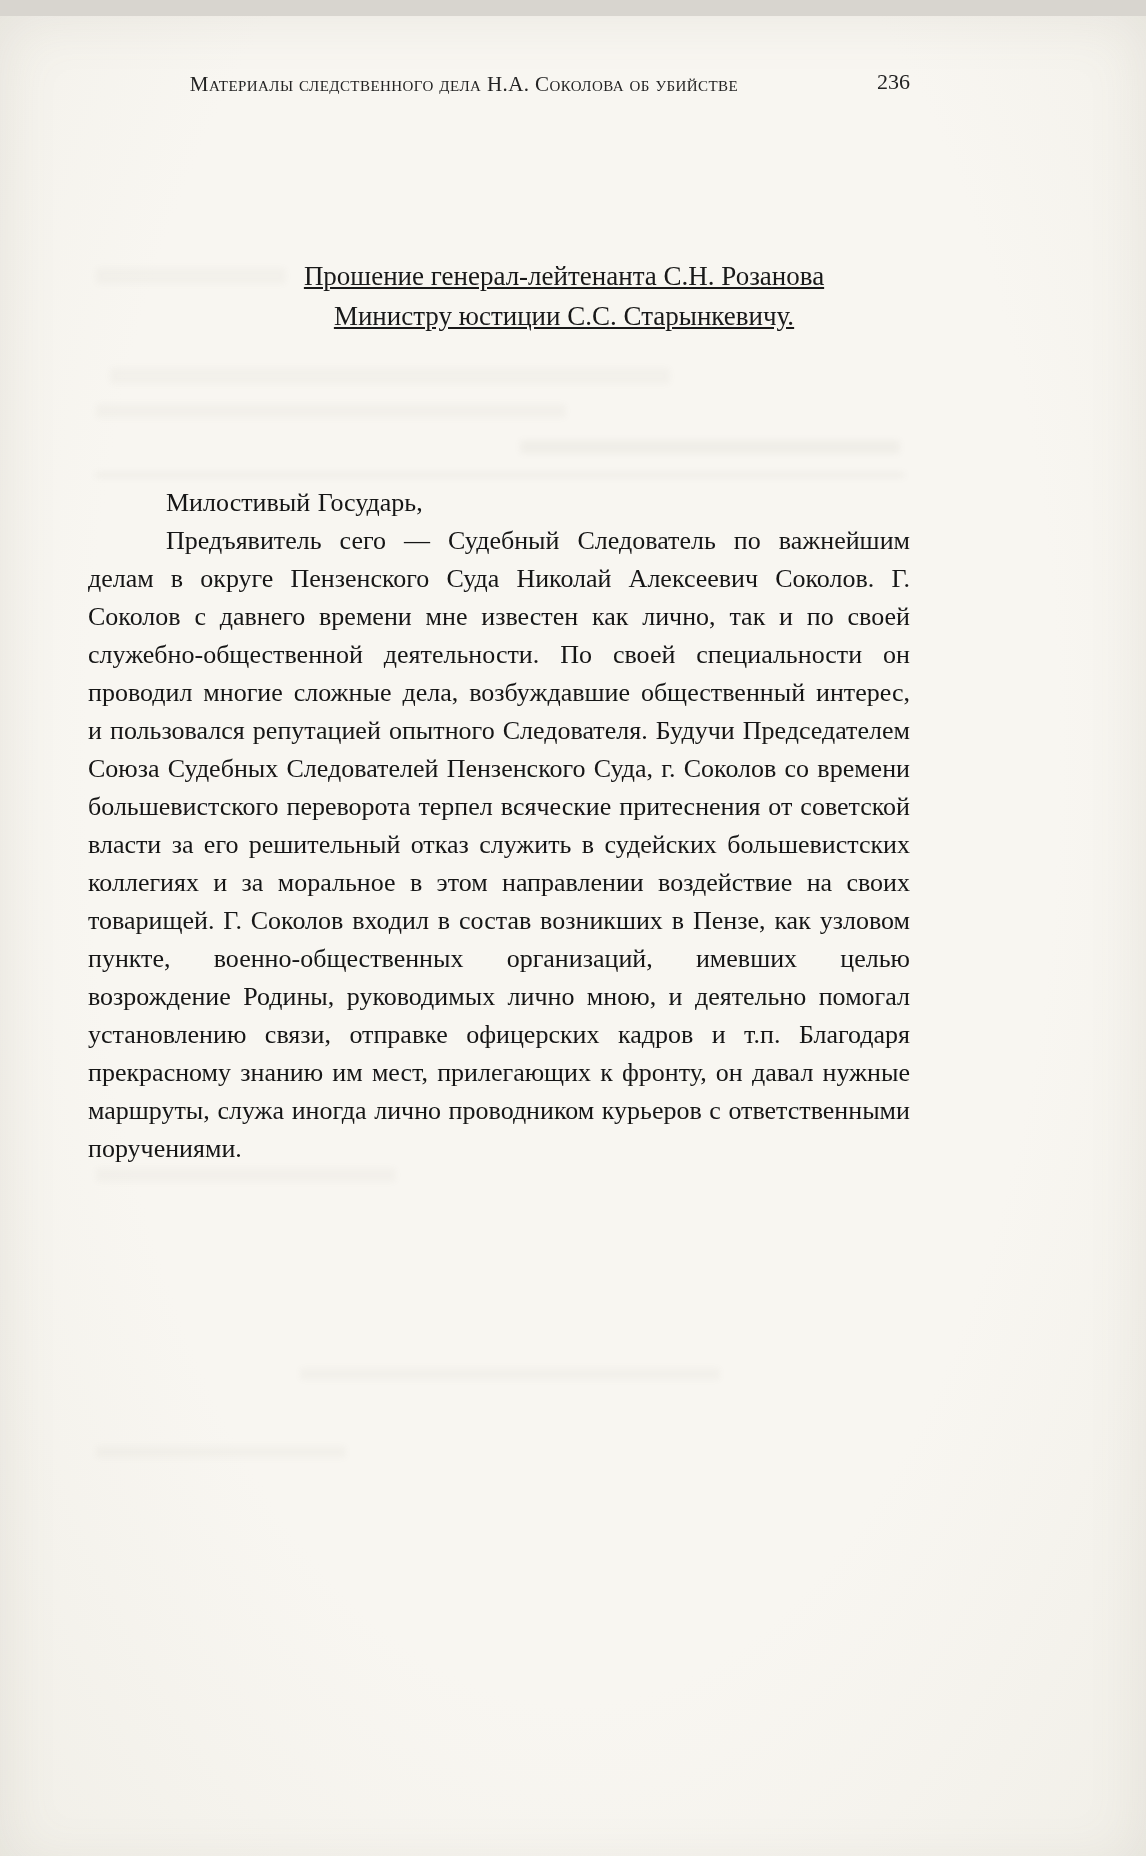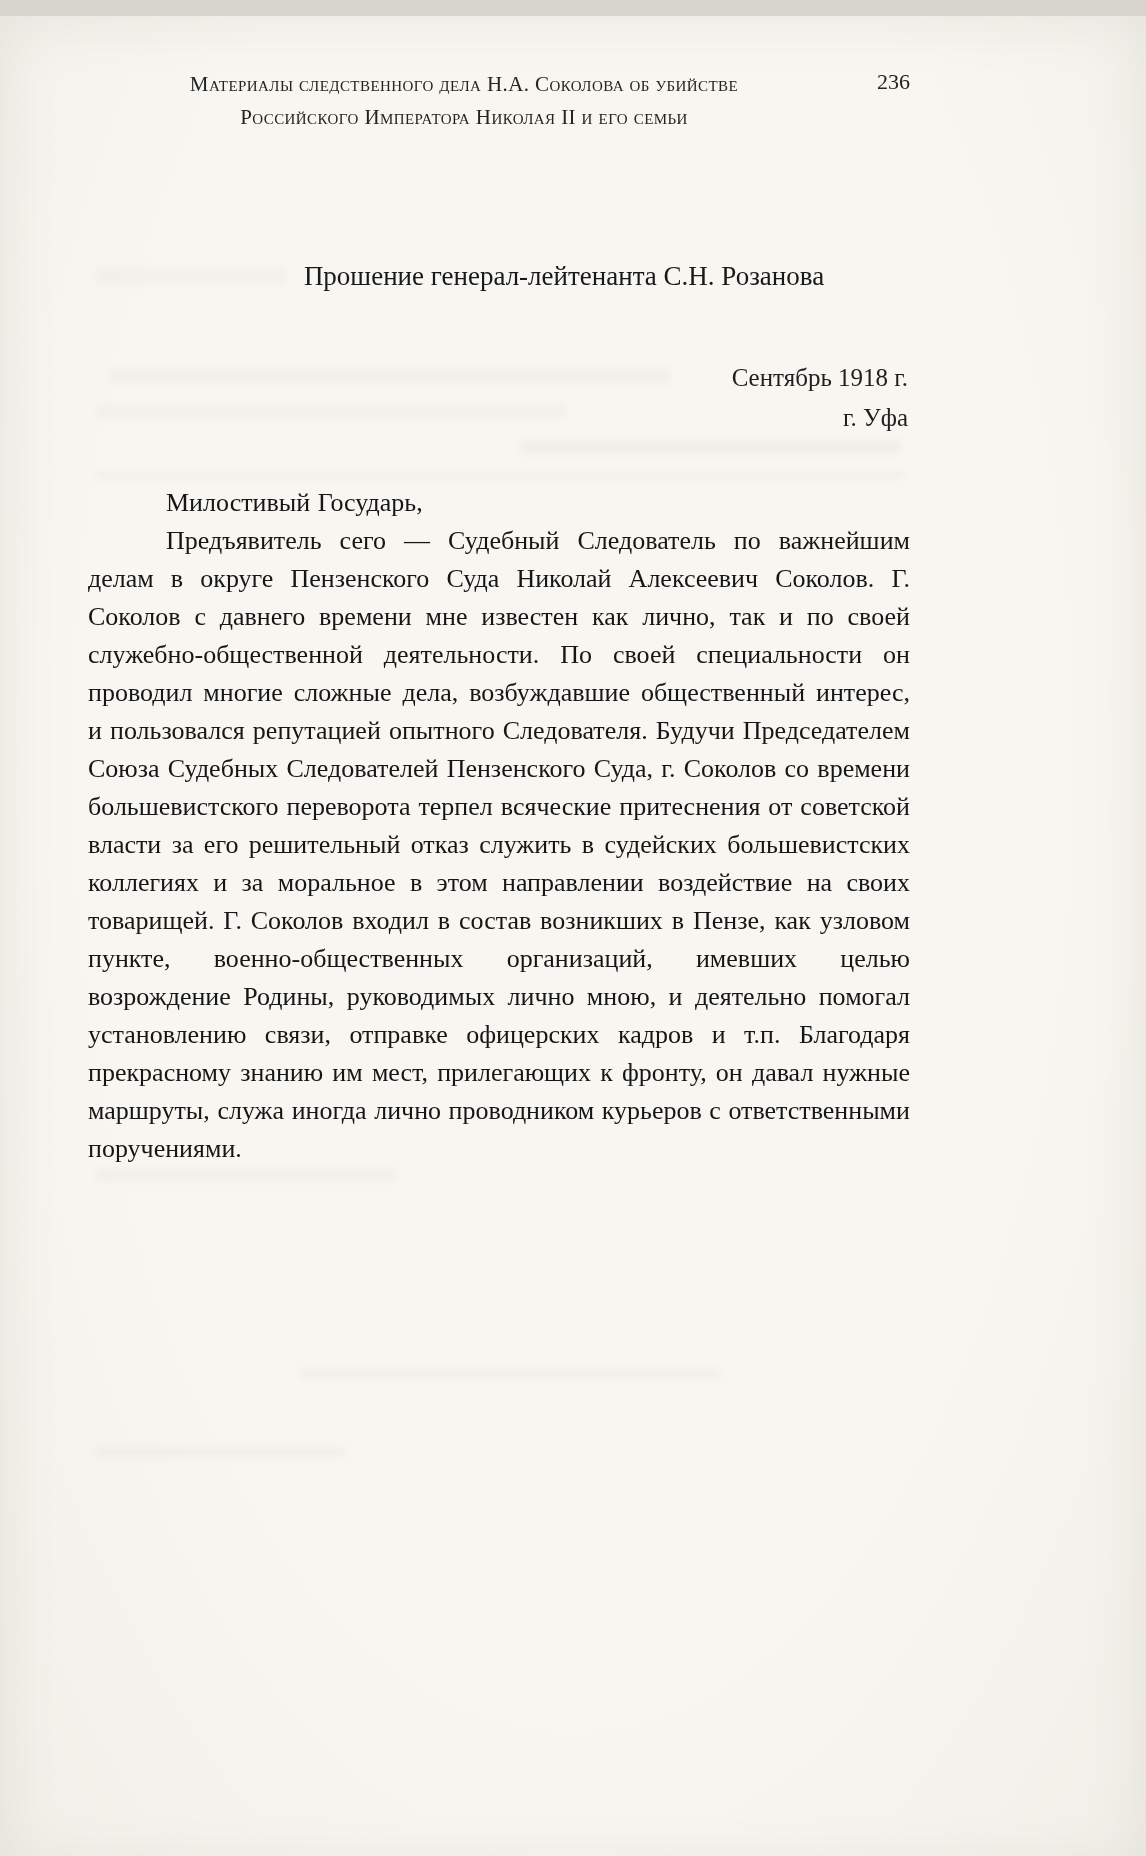--- a/index.html
+++ b/index.html
@@ -117,7 +117,6 @@
   <header class="running-head">
     <div class="rh-text">
       <div>Материалы следственного дела Н.А. Соколова об убийстве</div>
-      <div>Российского Императора Николая II и его семьи</div>
     </div>
     <div class="page-number">236</div>
   </header>

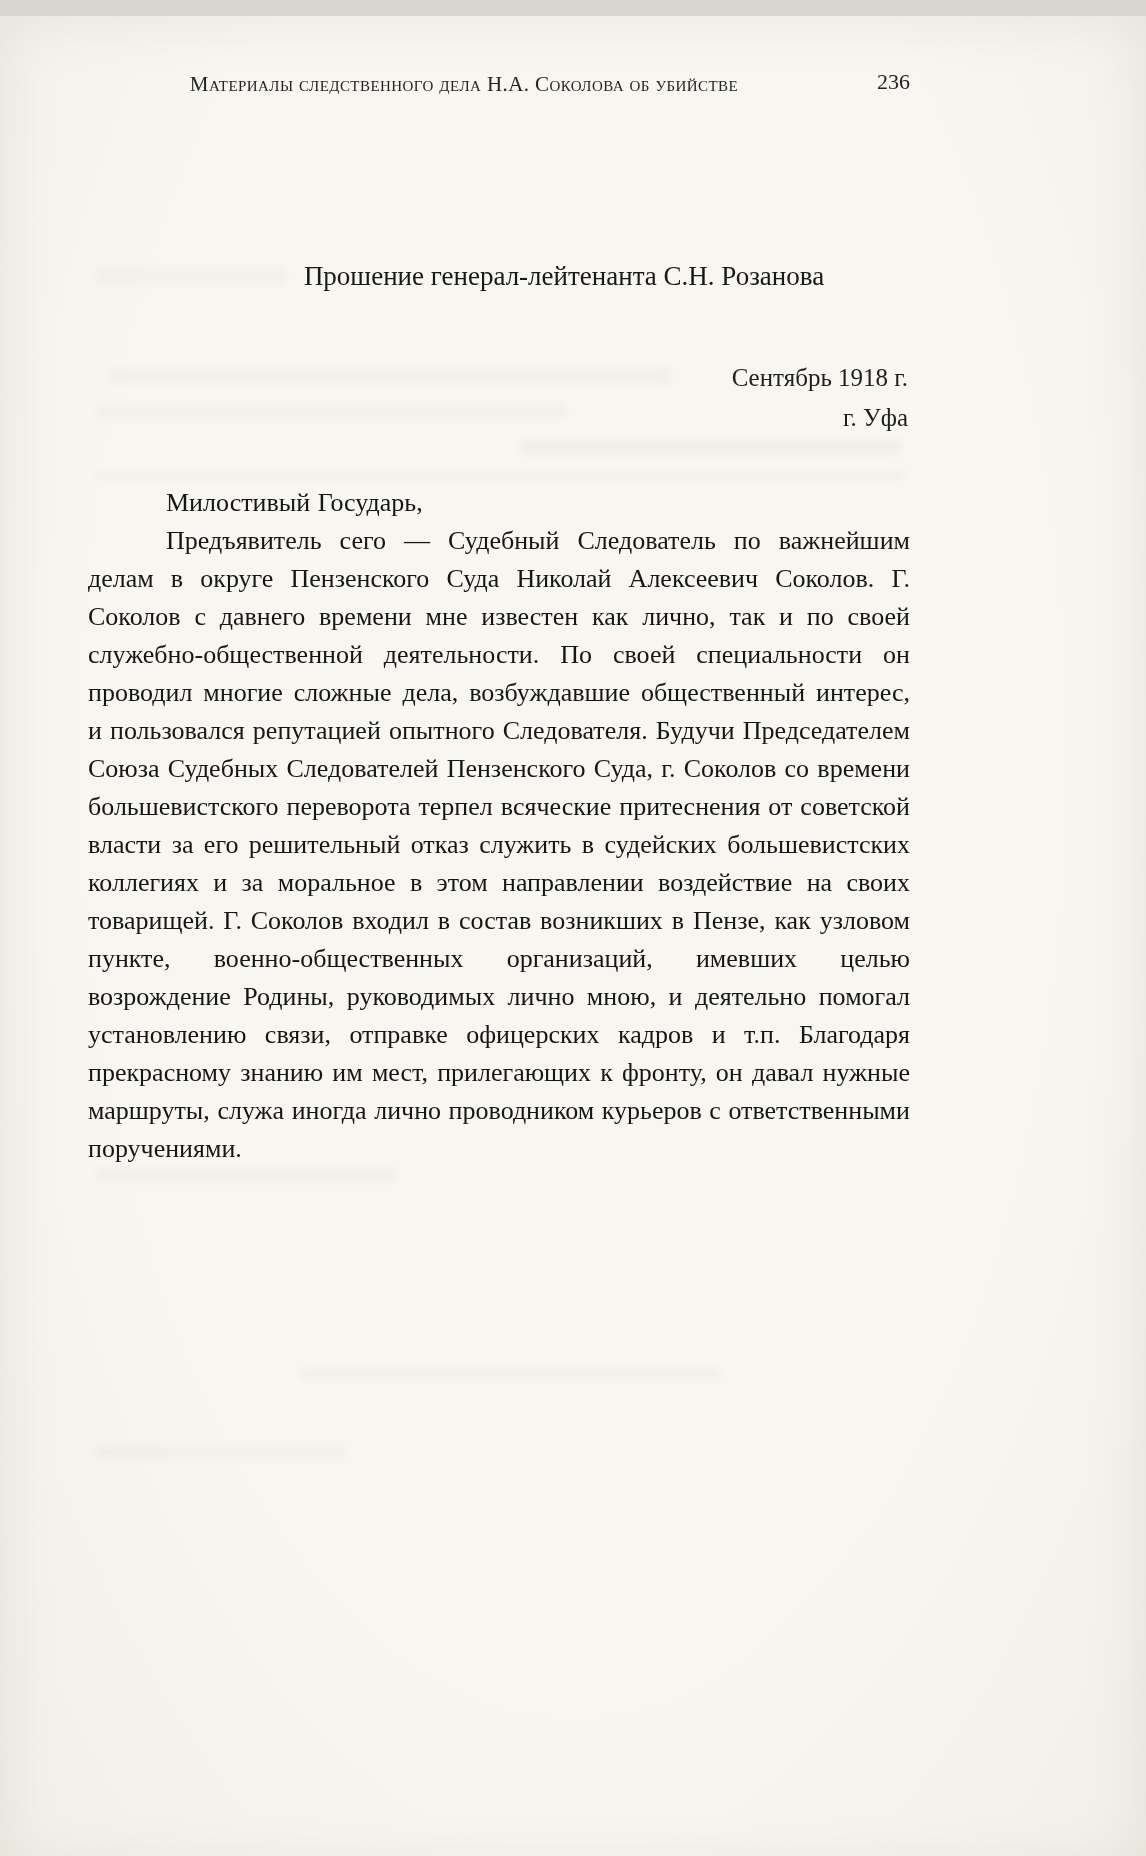--- a/index.html
+++ b/index.html
@@ -56,6 +56,7 @@
     font-size: 27px;
     line-height: 40px;
     color: #191919;
+    text-decoration: underline;
   }
 
   

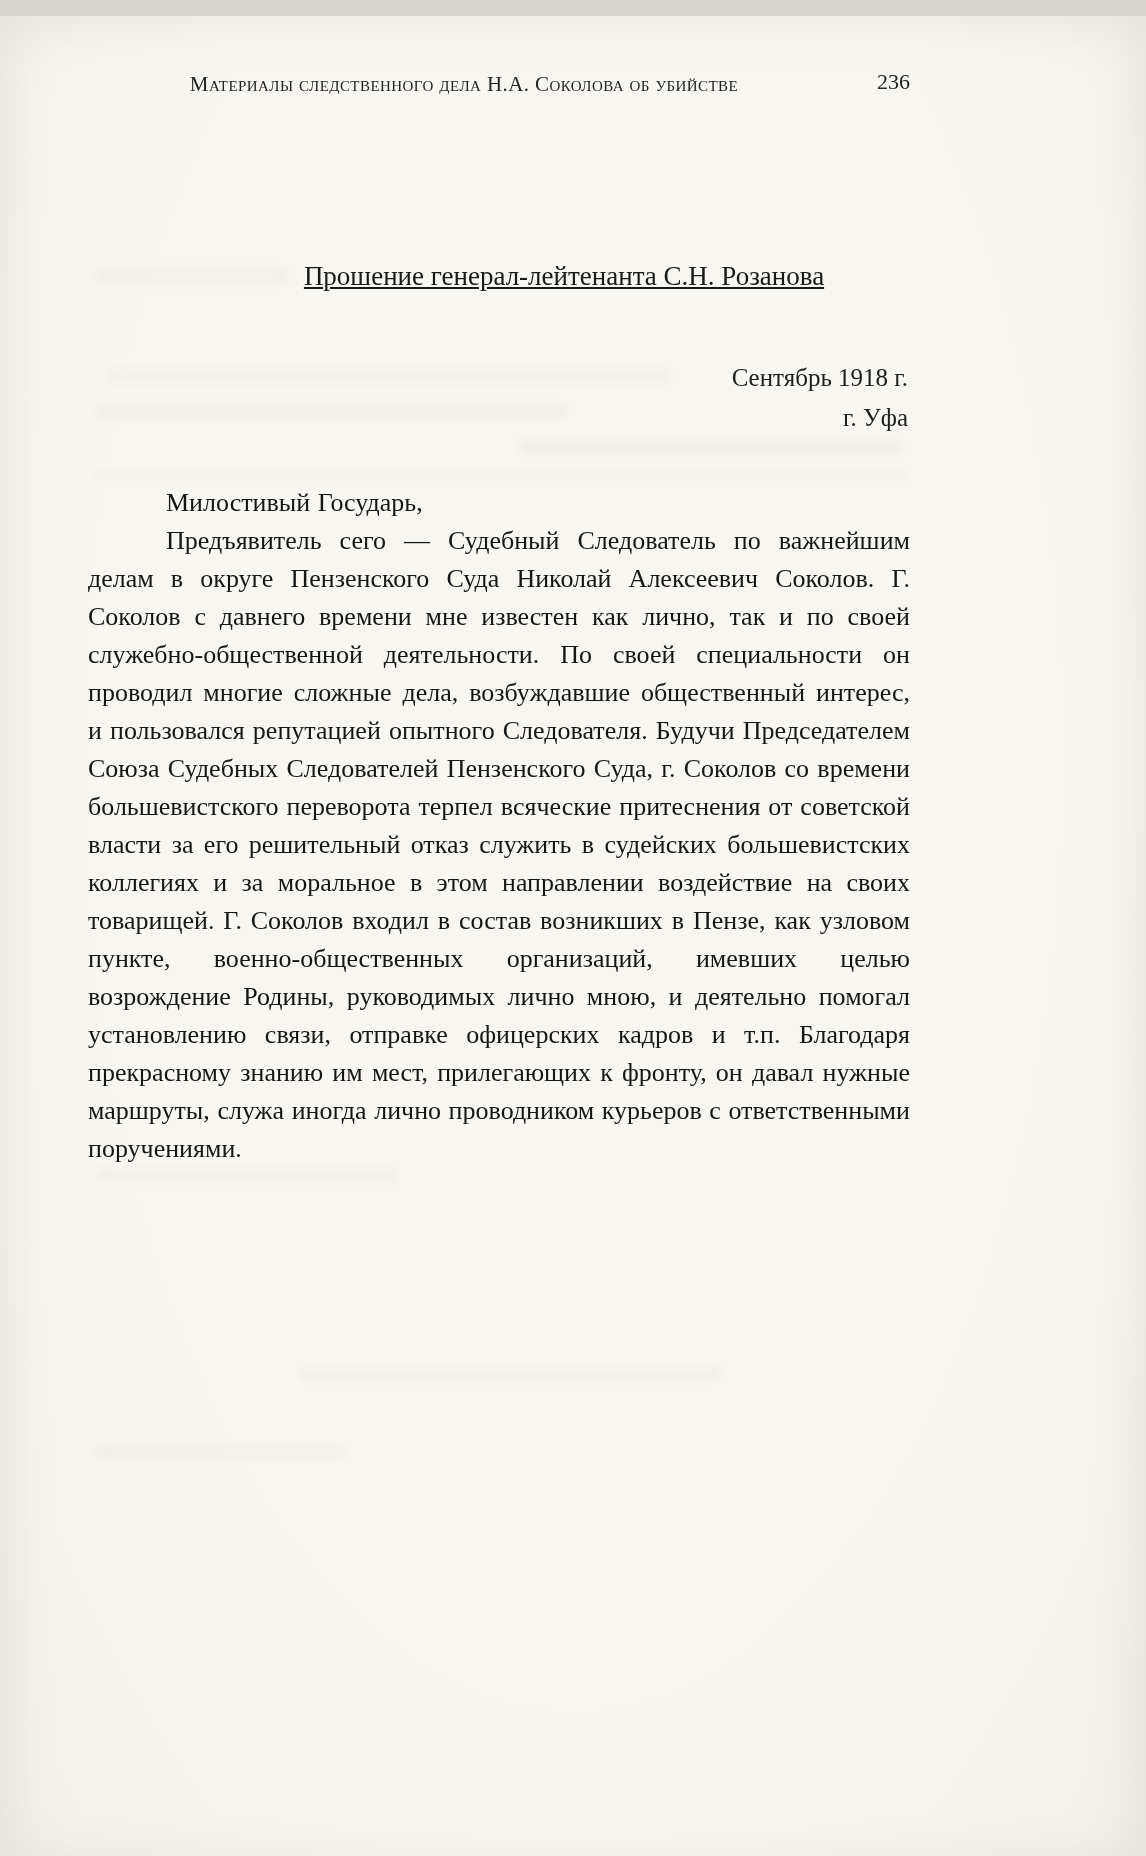--- a/index.html
+++ b/index.html
@@ -124,6 +124,7 @@
 
   <section class="doc-title">
     <div>Прошение генерал-лейтенанта С.Н. Розанова</div>
+    <div>Министру юстиции С.С. Старынкевичу.</div>
   </section>
 
   <section class="dateline">

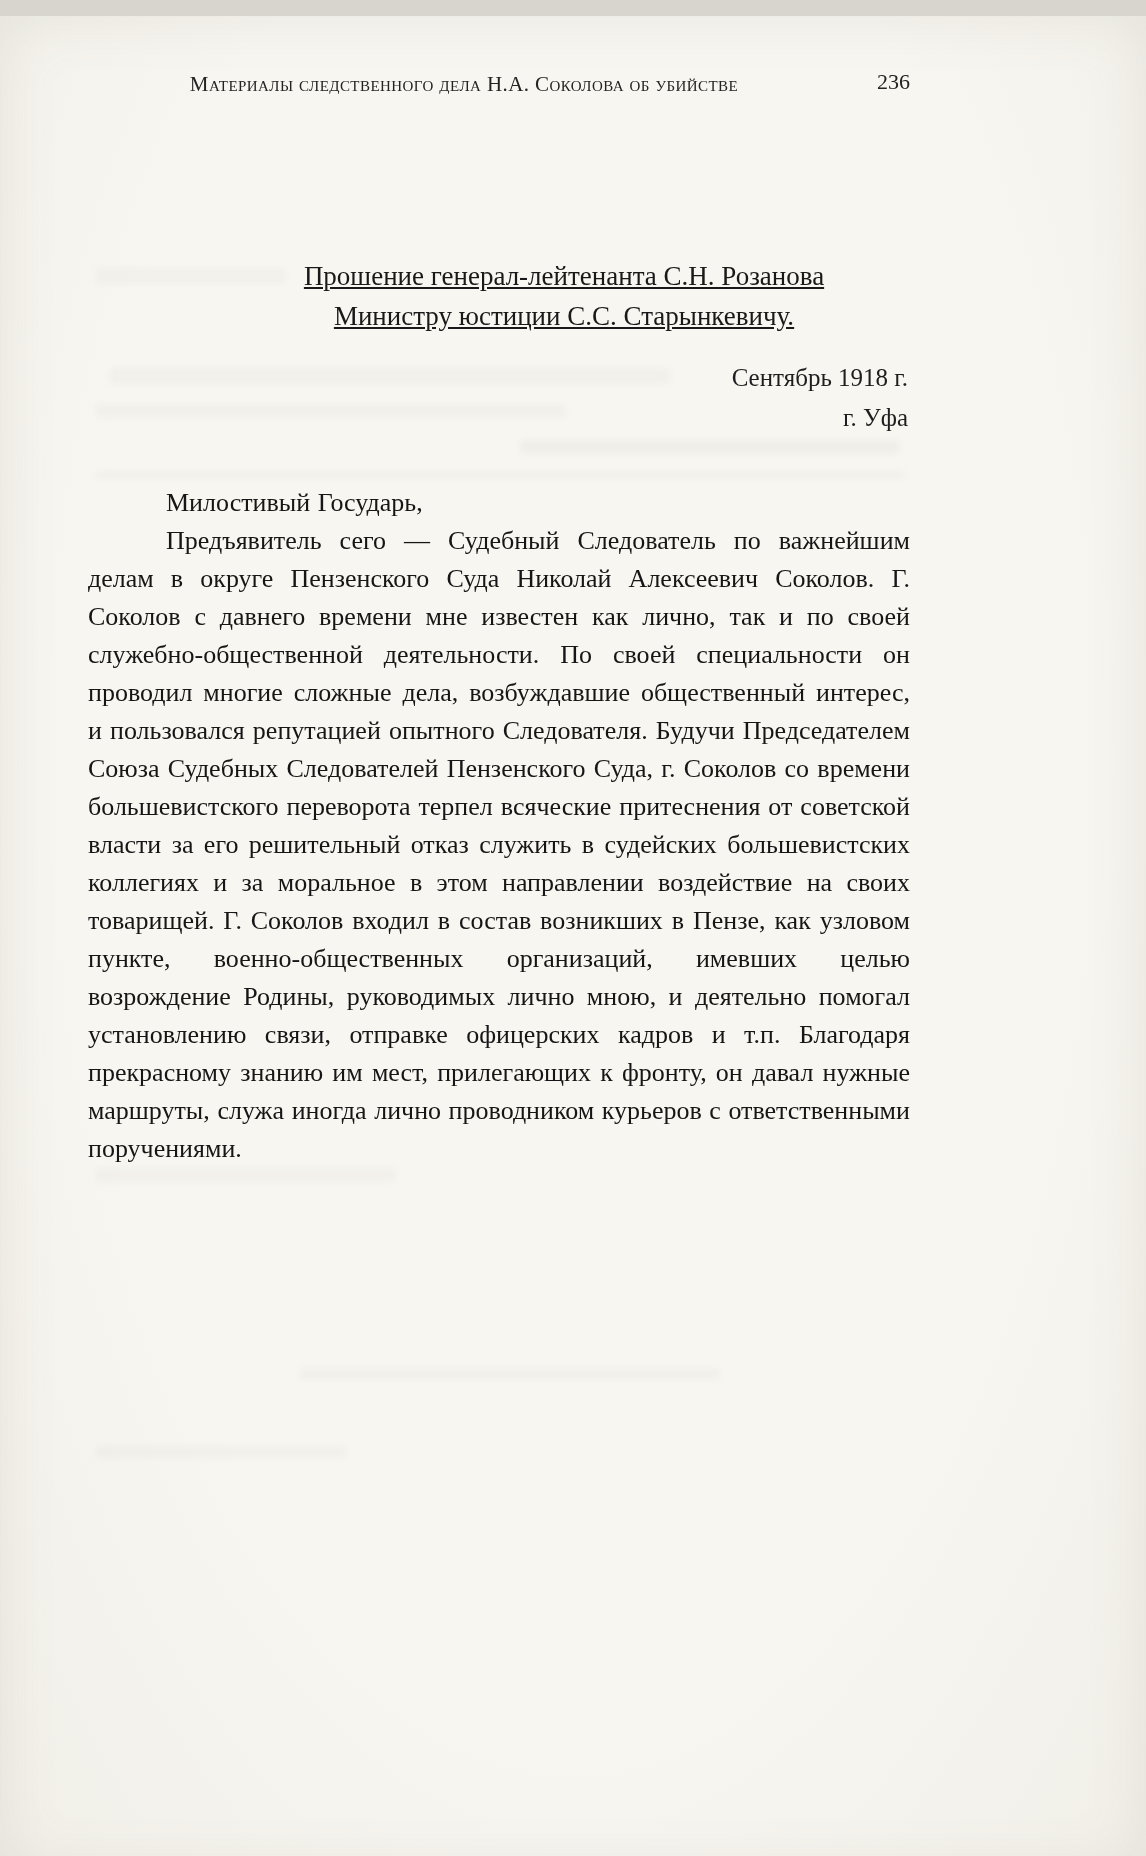--- a/index.html
+++ b/index.html
@@ -127,10 +127,6 @@
     <div>Министру юстиции С.С. Старынкевичу.</div>
   </section>
 
-  <section class="dateline">
-    <div>Сентябрь 1918 г.</div>
-    <div>г. Уфа</div>
-  </section>
 
   <section class="body-text">
     <p class="salutation">Милостивый Государь,</p>

